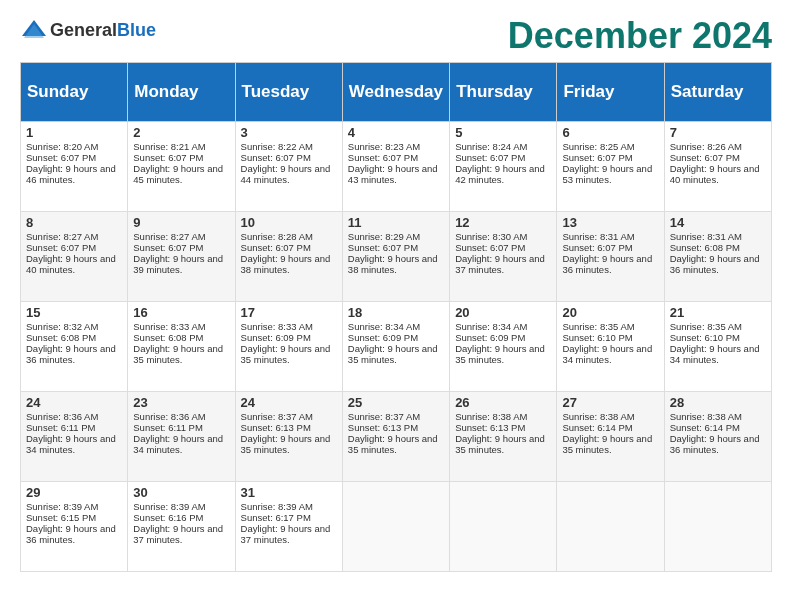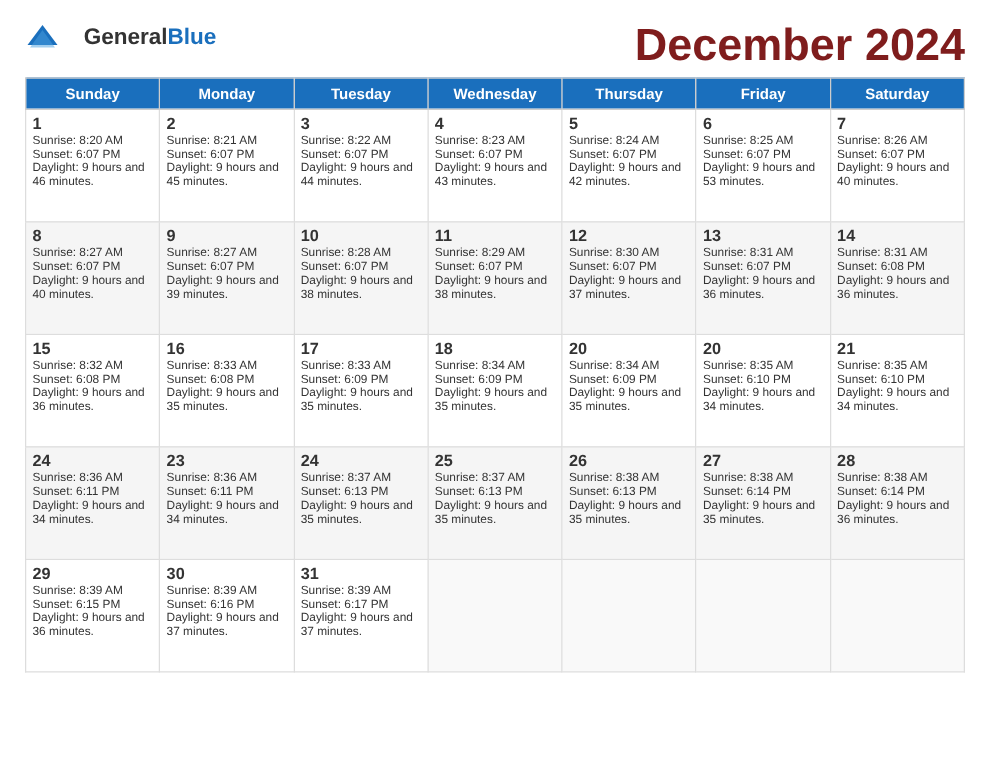--- a/index.html
+++ b/index.html
@@ -23,7 +23,7 @@
     .logo {
       display: flex;
       align-items: center;
-      gap: 19px;
+      gap: 2px;
     }
     .logo-text-general {
       font-size: 18px;

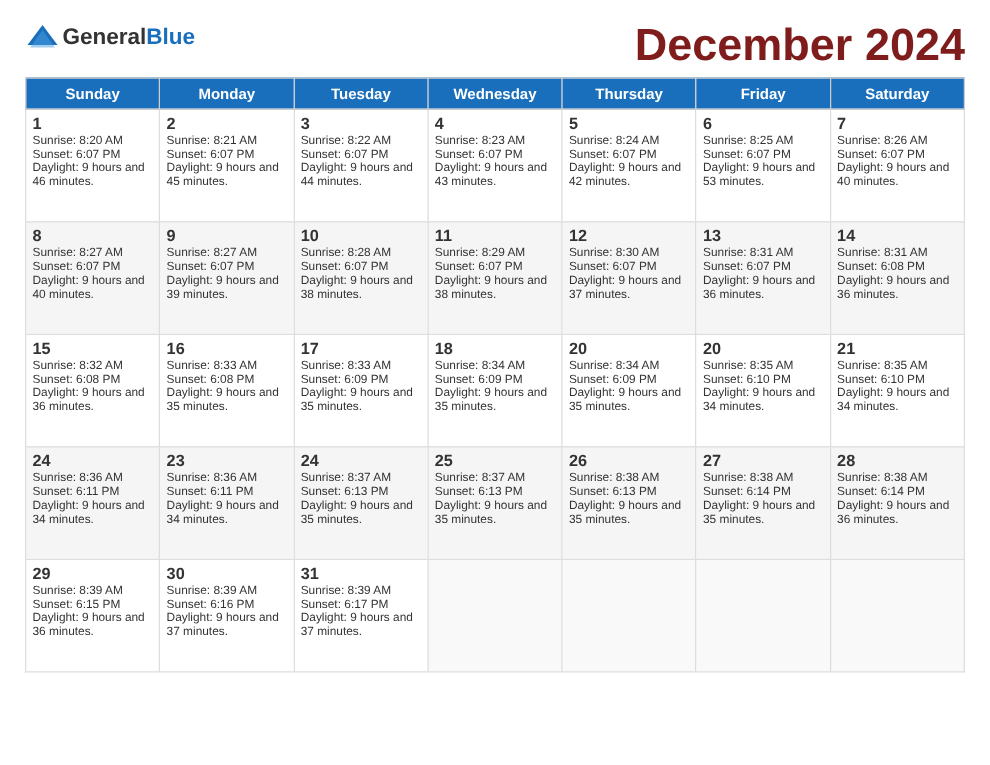--- a/index.html
+++ b/index.html
@@ -47,7 +47,7 @@
     .month-title {
       font-size: 36px;
       font-weight: bold;
-      color: #7f1d1d;
+      color: #0f766e;
       line-height: 1.1;
     }
     .location-title {

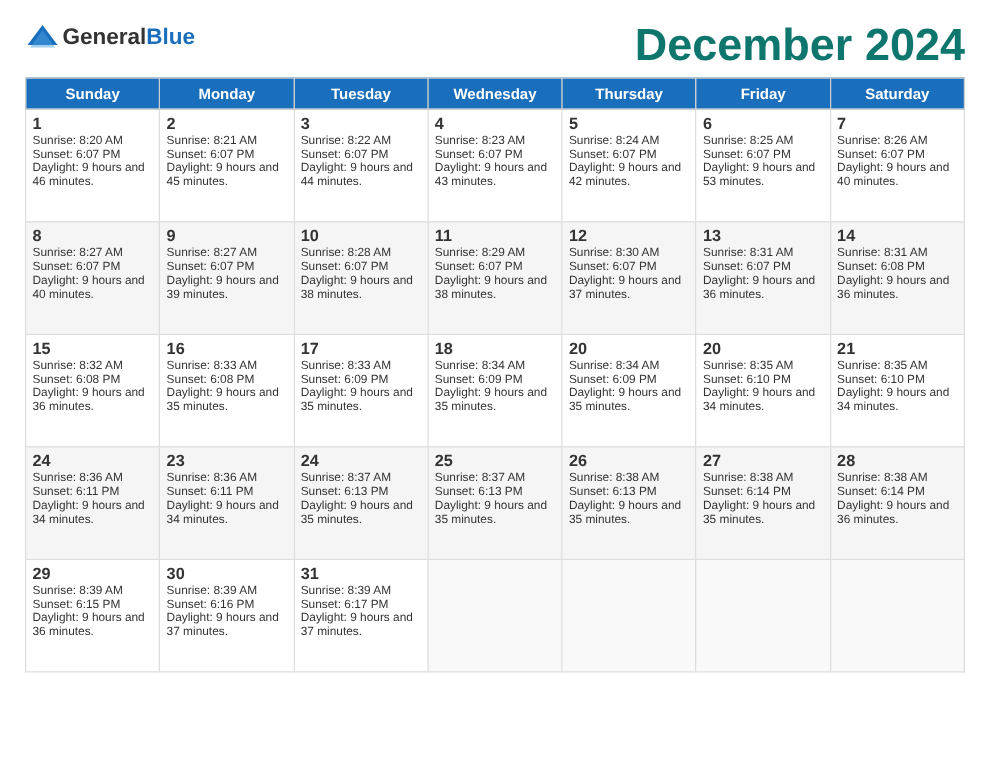--- a/index.html
+++ b/index.html
@@ -62,10 +62,10 @@
     th {
       background-color: #1a6fbd;
       color: white;
-      font-size: 12px;
+      font-size: 17px;
       font-weight: bold;
-      text-align: center;
-      padding: 5px 6px;
+      text-align: left;
+      padding: 19px 6px;
       border: 1px solid #ccc;
     }
     td {

